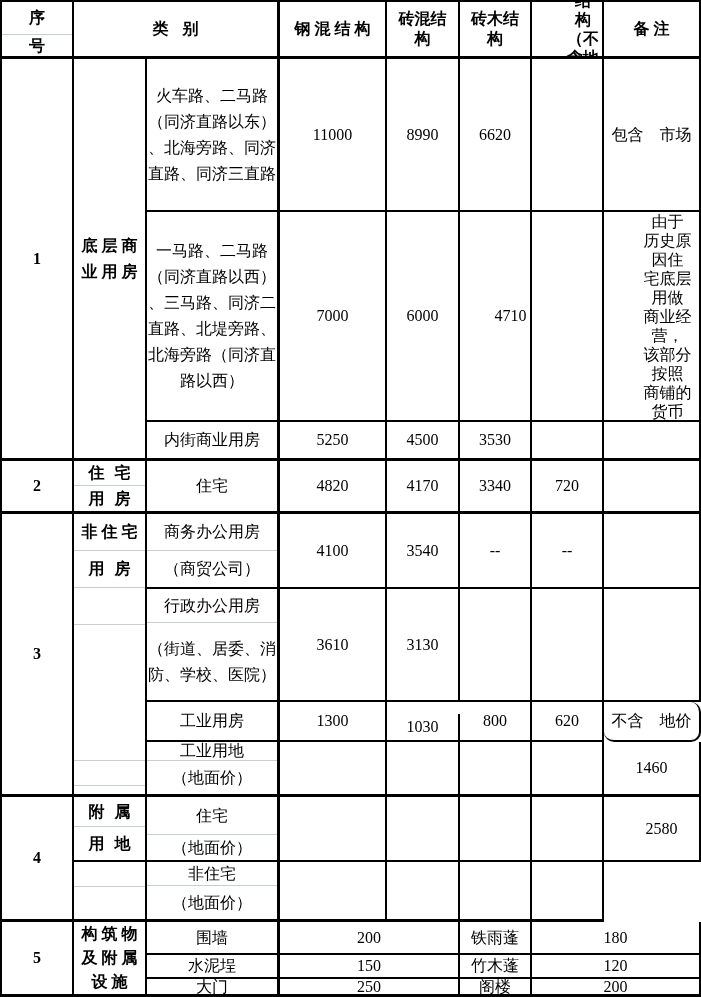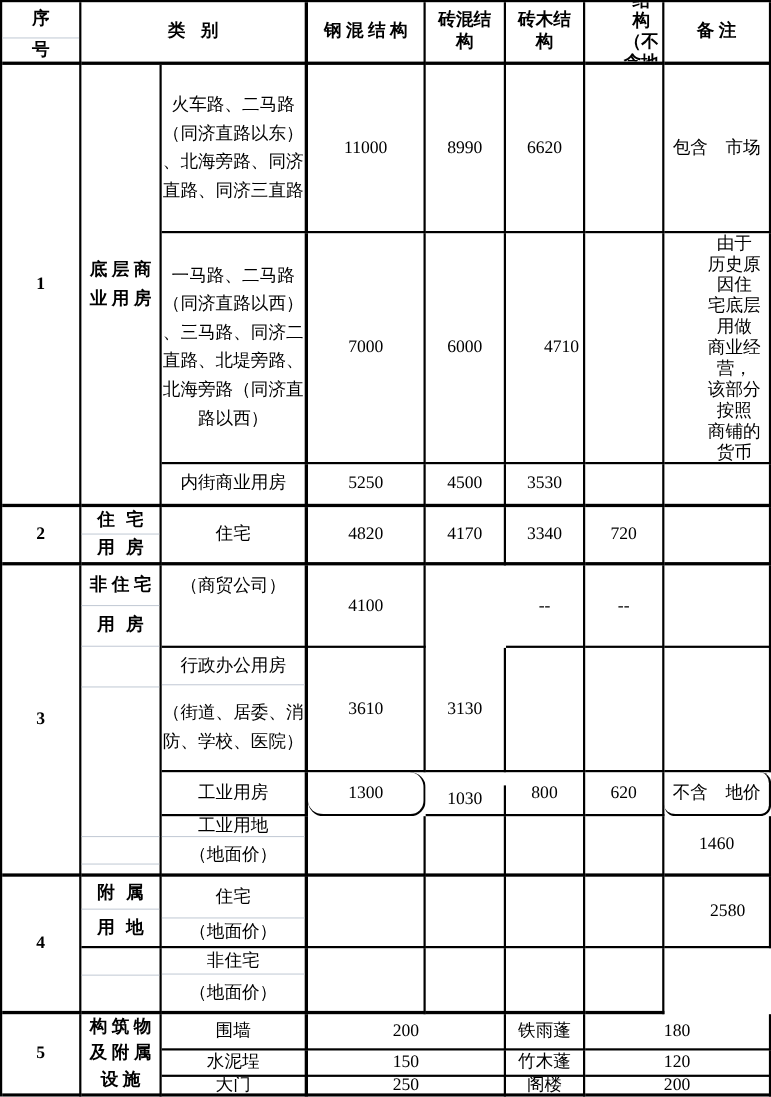--- a/index.html
+++ b/index.html
@@ -123,6 +123,7 @@
   </div>
 
   <div class="cell br3 grid" style="grid-area:6/3/7/4;grid-template-rows:37px 1fr;">
+    <div class="half gdiv">商务办公用房</div>
     <div class="half">（商贸公司）</div>
   </div>
   <div class="cell" style="grid-area:6/4/7/5;">4100</div>

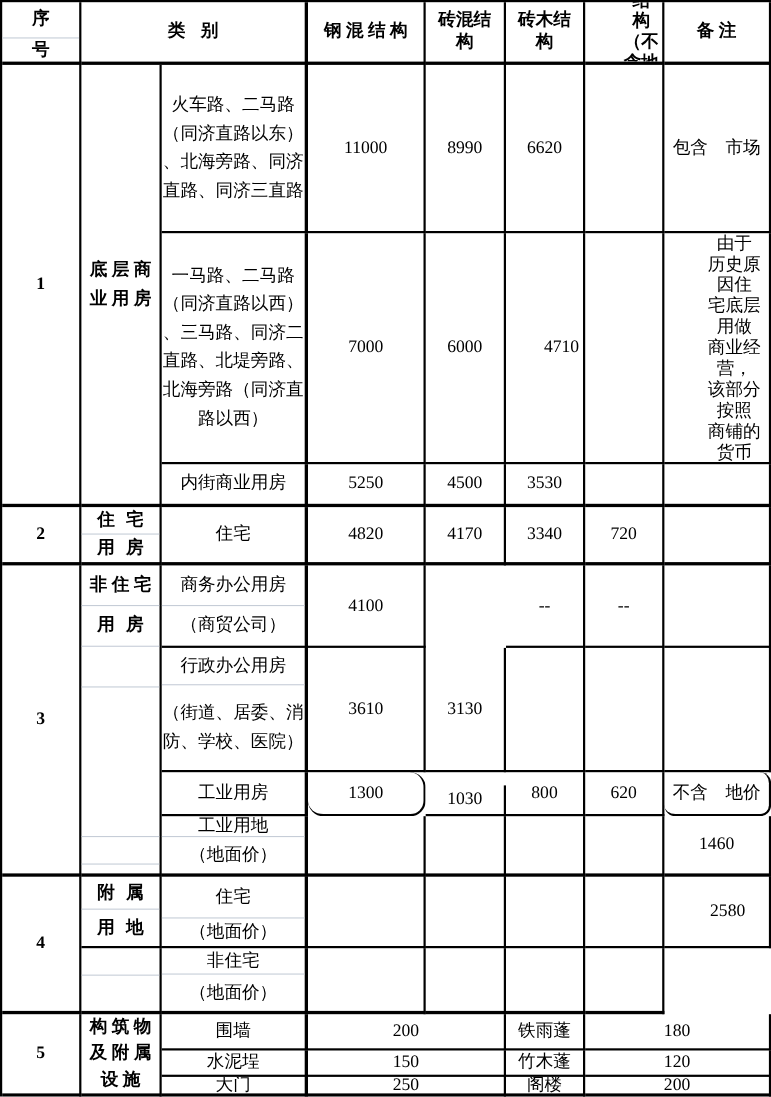--- a/index.html
+++ b/index.html
@@ -127,6 +127,7 @@
     <div class="half">（商贸公司）</div>
   </div>
   <div class="cell" style="grid-area:6/4/7/5;">4100</div>
+  <div class="cell" style="grid-area:6/5/7/6;">3540</div>
   <div class="cell" style="grid-area:6/6/7/7;">--</div>
   <div class="cell" style="grid-area:6/7/7/8;">--</div>
   <div class="cell" style="grid-area:6/8/7/9;"></div>

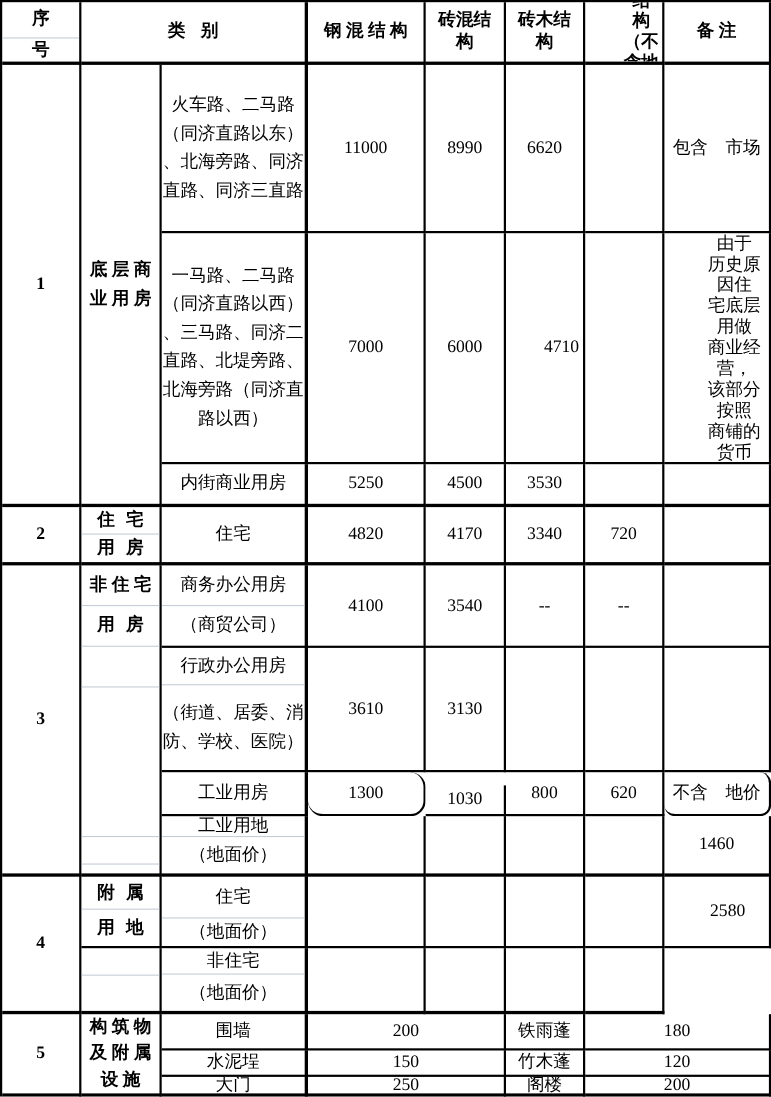--- a/index.html
+++ b/index.html
@@ -144,7 +144,7 @@
   <div class="cell" style="grid-area:7/8/8/9;"></div>
 
   <div class="cell br3" style="grid-area:8/3/9/4;">工业用房</div>
-  <div class="cell" style="grid-area:8/4/9/5;border-radius:14px;">1300</div>
+  <div class="cell" style="grid-area:8/4/9/5;">1300</div>
   <div class="cell" style="grid-area:8/5/9/6;margin-top:12px;">1030</div>
   <div class="cell" style="grid-area:8/6/9/7;">800</div>
   <div class="cell" style="grid-area:8/7/9/8;">620</div>

